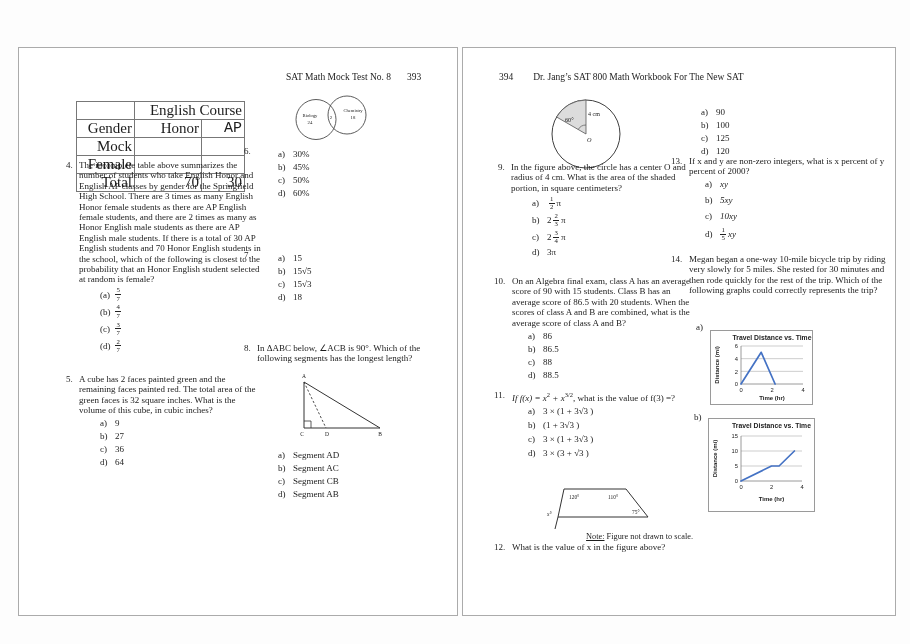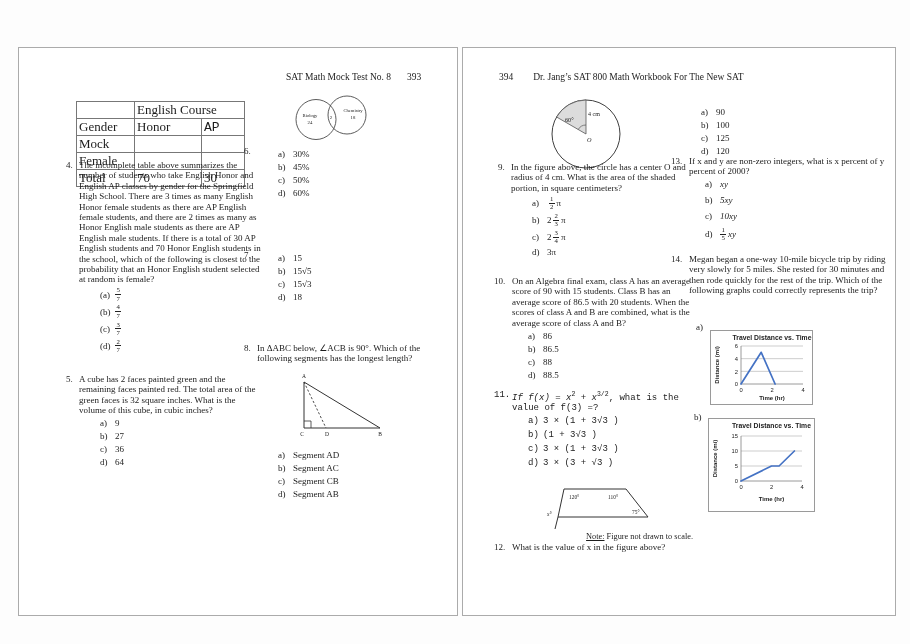--- a/index.html
+++ b/index.html
@@ -23,7 +23,7 @@
   .frac .fd{display:block;padding-top:0.5px;}
   .mx{display:flex;align-items:center;gap:1.5px;}
   .it{font-style:italic;}
-  table.tbl{position:absolute;border-collapse:collapse;font-size:13px;text-align:left;}
+  table.tbl{position:absolute;border-collapse:collapse;font-size:15px;text-align:right;}
   .tbl td{border:0.9px solid #777;height:10.2px;padding:0 2px;}
   svg.fig{position:absolute;overflow:visible;}
   .figtext{font-family:"Liberation Serif",serif;fill:#222;}

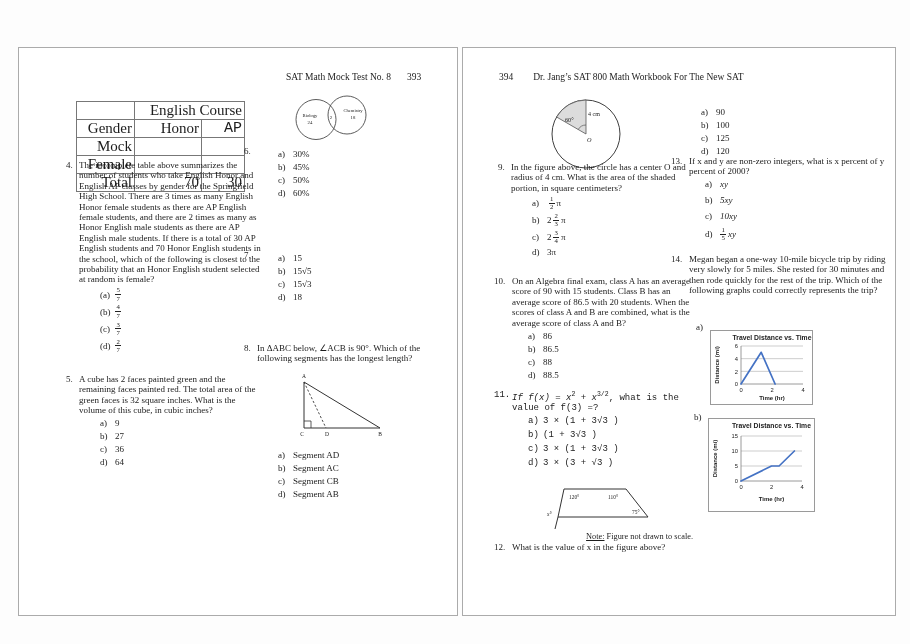--- a/index.html
+++ b/index.html
@@ -300,7 +300,7 @@
     </div>
   </div>
 
-  <div class="q q2" style="left:31px;top:342px;width:206px;font-family:Liberation Mono, monospace;">
+  <div class="q q2" style="left:31px;top:342px;width:206px;">
     <span class="qnum">11.</span>
     <div class="qtext"><span class="it">If f(x) = x</span><sup>2</sup><span class="it"> + x</span><sup>3/2</sup><span>, what is the value of f(3) =?</span></div>
     <div class="opts">

